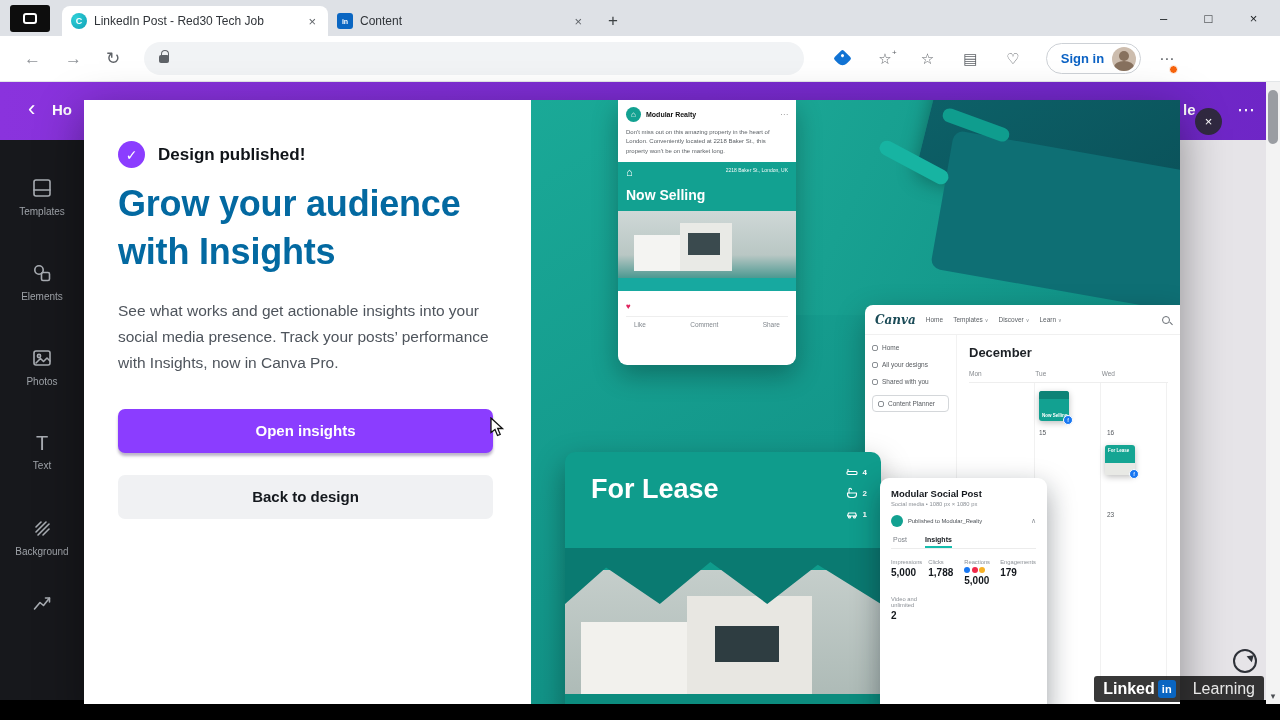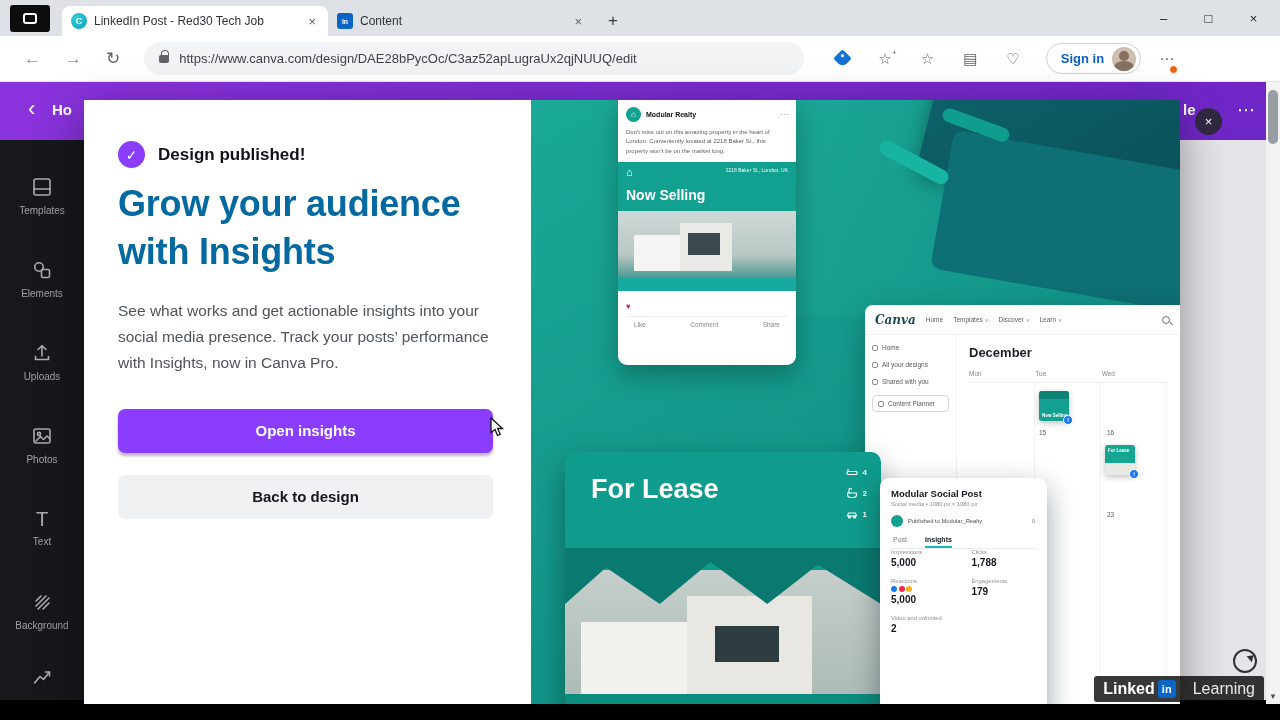--- a/index.html
+++ b/index.html
@@ -207,7 +207,6 @@
     <span class="navbtn dark">↻</span>
     <div id="urlbar">
       <span class="lock"></span>
-      <span id="url-text">https://www.canva.com/design/DAE28bPycOc/C3az52apLugraUx2qjNUUQ/edit</span>
     </div>
     <span class="tagshape"></span>
     <span class="tool-icon star-plus"><span>☆</span><sup>+</sup></span>

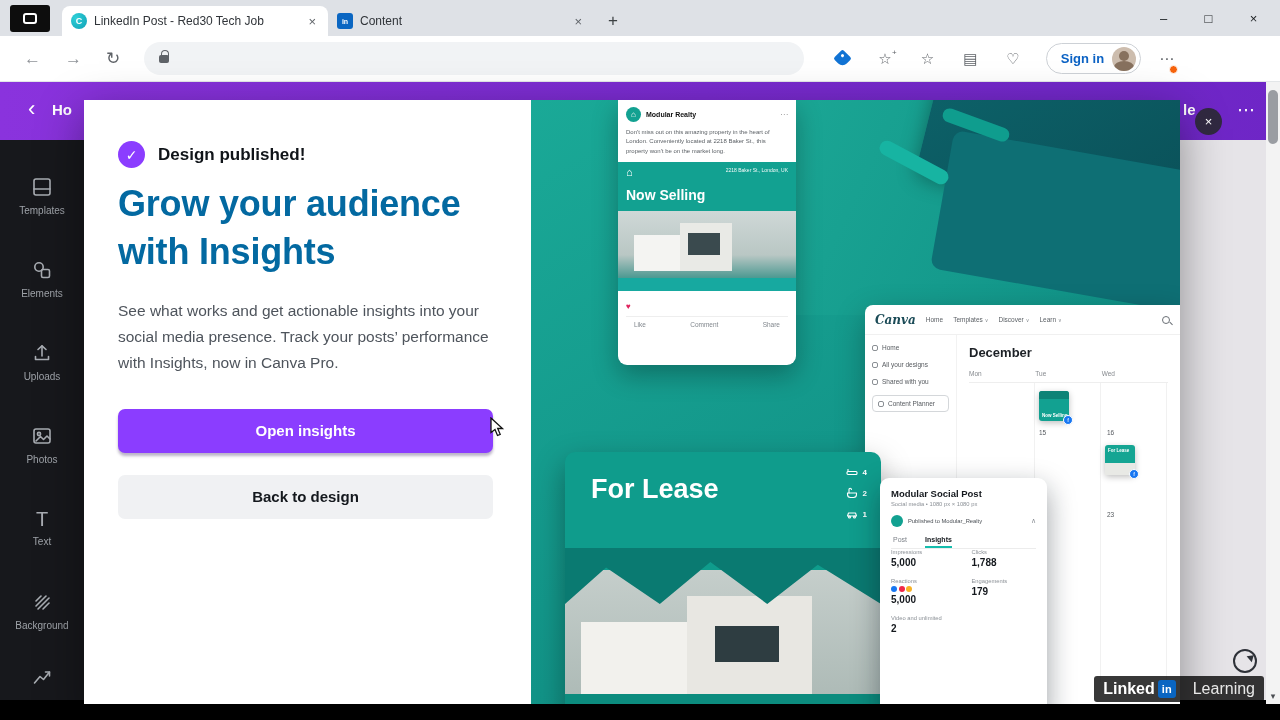--- a/index.html
+++ b/index.html
@@ -244,14 +244,6 @@
     </div>
     <div class="side-item">
       <svg width="22" height="22" viewBox="0 0 22 22">
-          <path d="M11 14 V4"></path>
-          <path d="M7 7.5 L11 3.8 L15 7.5"></path>
-          <path d="M4.5 14.5 v3 h13 v-3"></path>
-        </svg>
-      <span>Uploads</span>
-    </div>
-    <div class="side-item">
-      <svg width="22" height="22" viewBox="0 0 22 22">
           <rect x="3" y="4" width="16" height="14" rx="2"></rect>
           <circle cx="8" cy="9" r="1.6"></circle>
           <path d="M5 16 l4.5-4.5 3 3 L16 11 l3 3"></path>

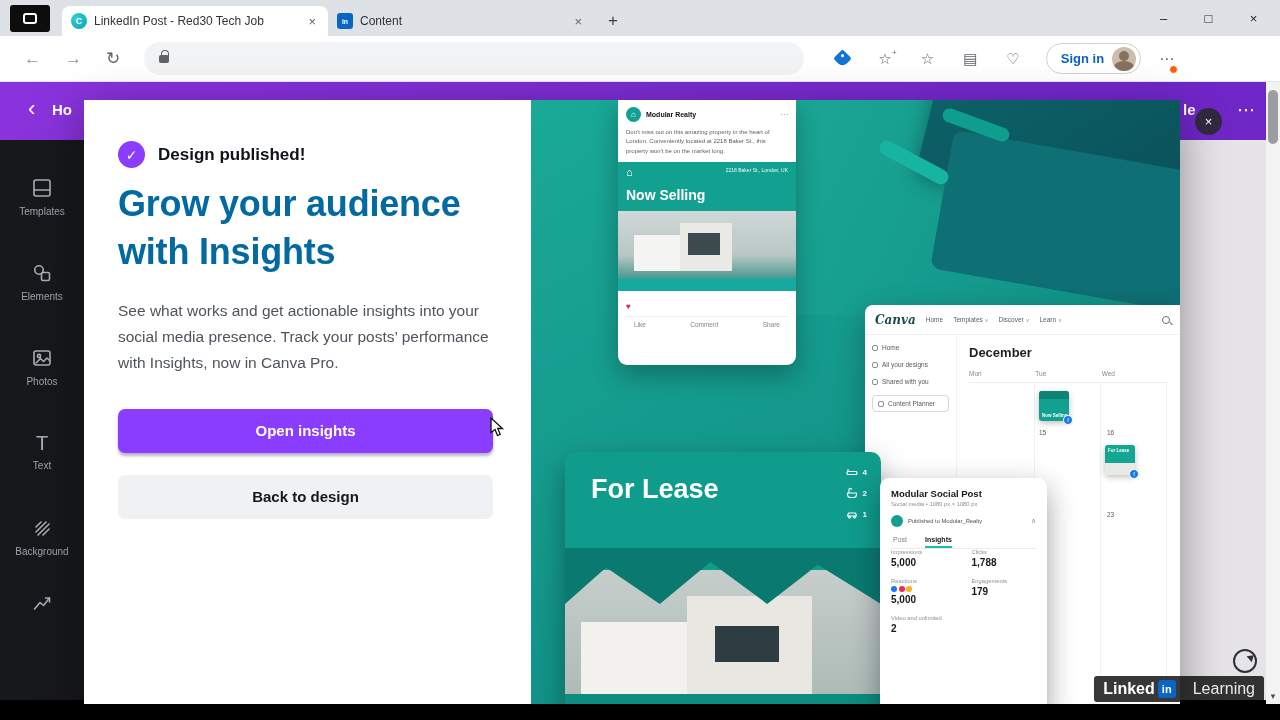--- a/index.html
+++ b/index.html
@@ -138,7 +138,7 @@
   .ins-chev{margin-left:auto;color:#8b9096;font-size:7px}
   .ins-tabs{display:flex;gap:18px;margin-top:9px;border-bottom:1px solid #ececec;font-size:7px;color:#7e838a;padding:0 2px}
   .ins-tab-active{font-weight:bold;color:#15191e;border-bottom:2px solid #14bdad;padding-bottom:3px}
-  .ins-grid{display:grid;grid-template-columns:1fr 1fr;gap:10px 16px;}
+  .ins-grid{display:grid;grid-template-columns:1fr 1fr 1fr 1fr;gap:10px 6px;margin-top:10px}
   .ins-label{font-size:5.8px;color:#8b9096}
   .ins-value{font-size:10px;font-weight:bold;color:#14181d;margin-top:2px}
   .emoji-row{display:flex;gap:1.5px;margin-top:2px}

